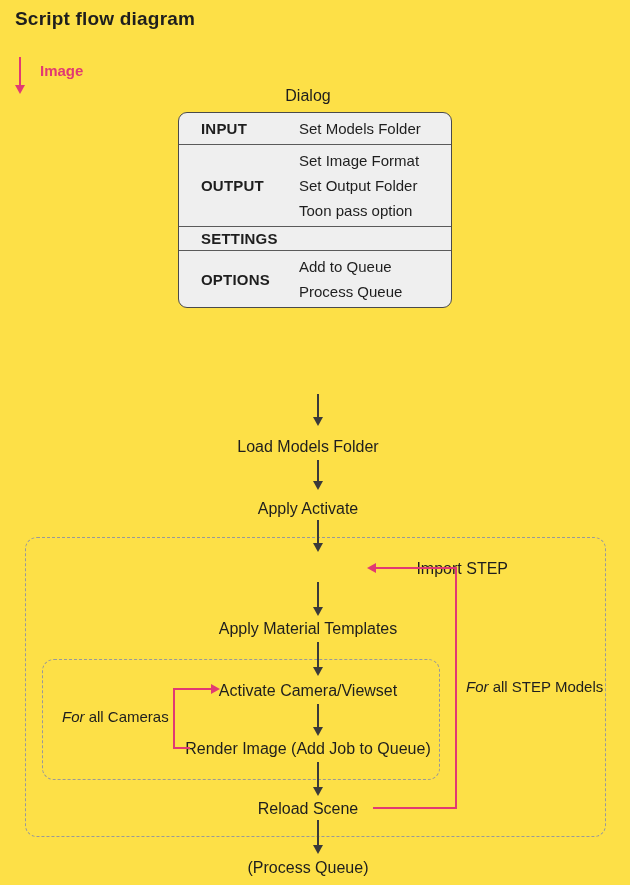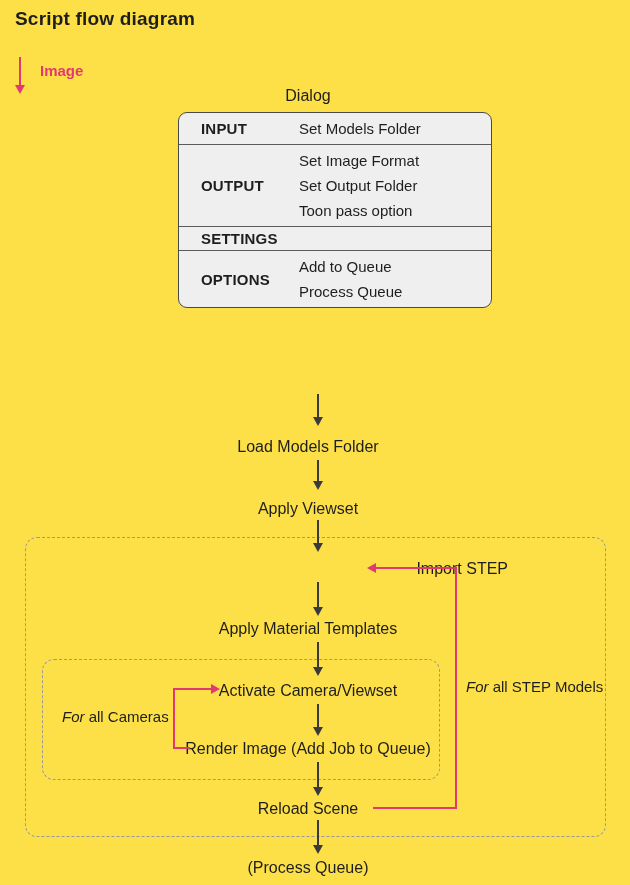--- a/index.html
+++ b/index.html
@@ -26,7 +26,7 @@
   }
   
   .dialog-table {
-    position:absolute; left:178px; top:112px; width:314px;
+    position:absolute; left:178px; top:112px; width:274px;
     background:#EFEFEF; border:1.5px solid #4a4a4a; border-radius:9px;
     overflow:hidden;
   }

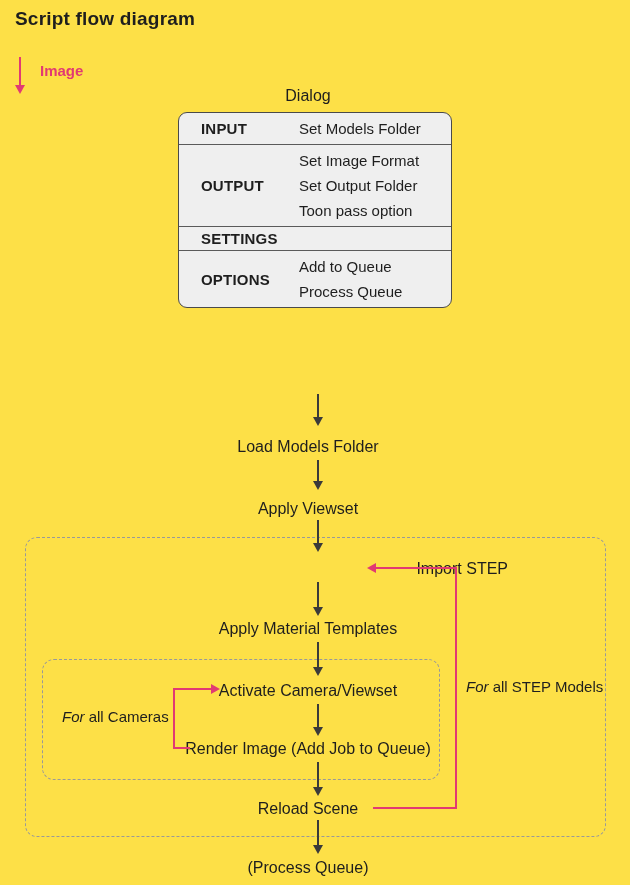--- a/index.html
+++ b/index.html
@@ -117,7 +117,7 @@
   <div class="av" style="top:820px; height:26px;"></div>
 
   <div class="flow-label" style="top:438px;">Load Models Folder</div>
-  <div class="flow-label" style="top:500px;">Apply Viewset</div>
+  <div class="flow-label" style="top:500px;">Apply Activate</div>
   <div class="flow-label" style="top:560px;text-align:right;">Import STEP</div>
   <div class="flow-label" style="top:620px;">Apply Material Templates</div>
   <div class="flow-label" style="top:682px;">Activate Camera/Viewset</div>

